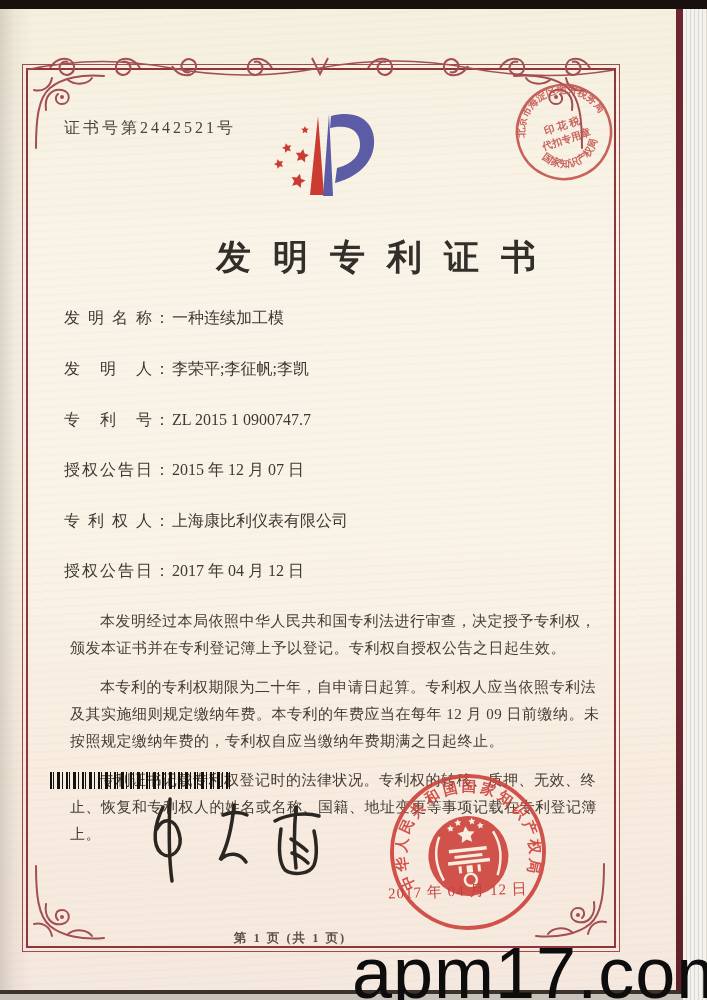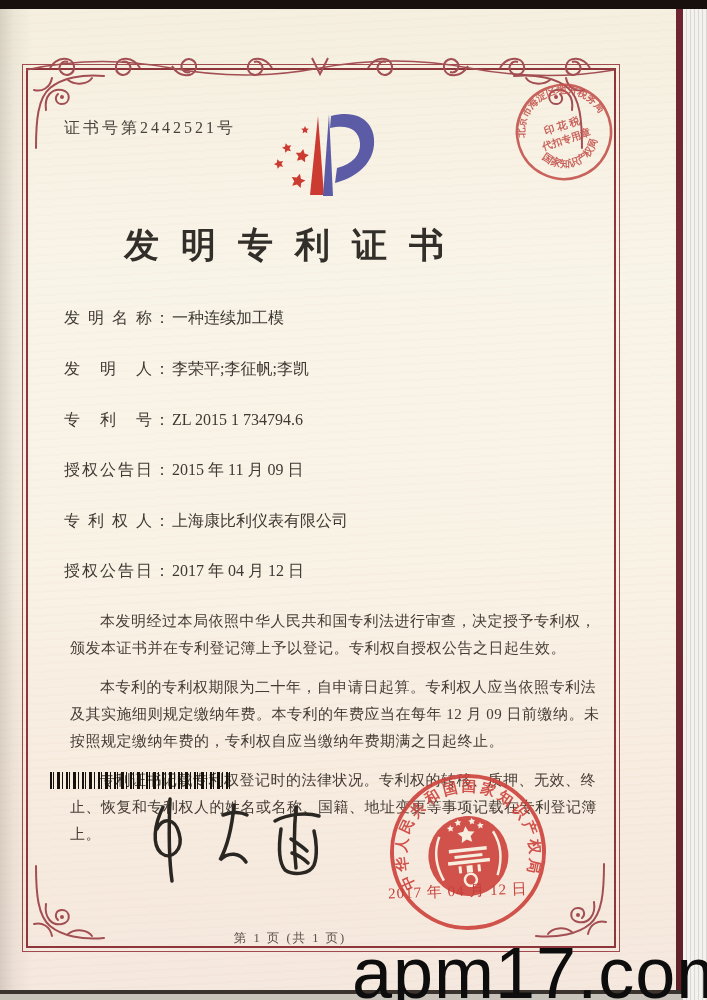--- a/index.html
+++ b/index.html
@@ -32,7 +32,7 @@
   .cert-no{position:absolute;left:64px;top:118px;z-index:3;font-size:16px;letter-spacing:3px;color:#4a423c;}
   .logo{position:absolute;left:262px;top:98px;z-index:3;}
   .tax-stamp{position:absolute;left:504px;top:72px;z-index:4;transform:rotate(-18deg);opacity:.9;}
-  .title{position:absolute;left:22px;top:222px;width:524px;margin:0;z-index:3;text-align:center;
+  .title{position:absolute;left:22px;top:222px;width:524px;margin:12px;z-index:3;text-align:right;
       font-size:35px;font-weight:700;color:#322e29;letter-spacing:22px;text-indent:22px;}
   .fields{position:absolute;left:64px;top:0;z-index:3;}
   .field-row{position:absolute;left:0;white-space:nowrap;font-size:16px;color:#3e3933;}

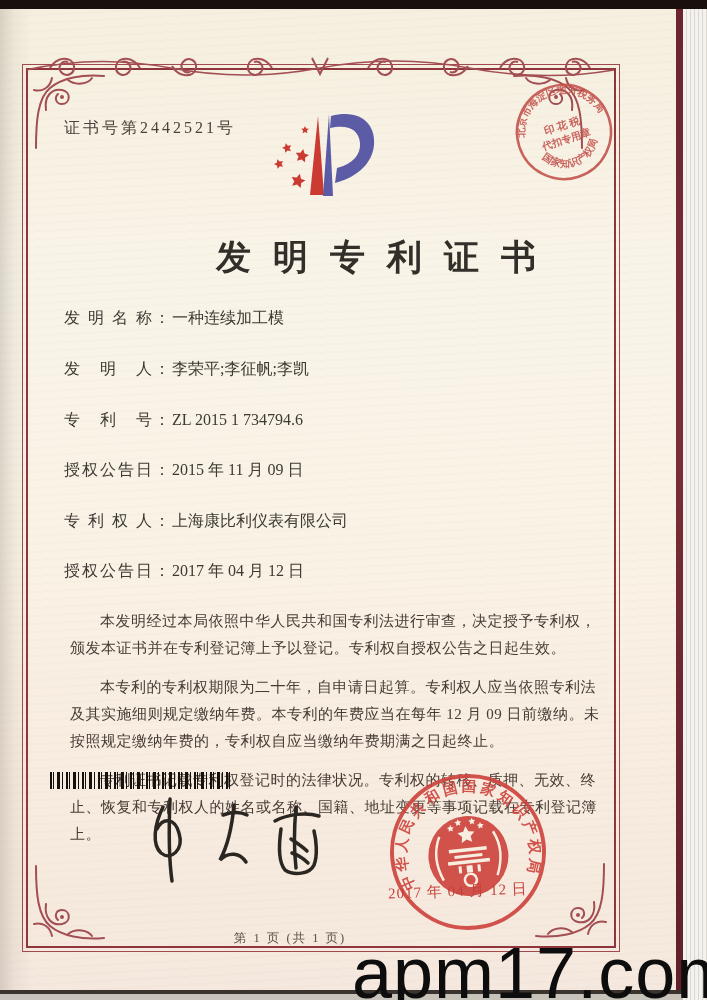--- a/index.html
+++ b/index.html
@@ -150,7 +150,7 @@
         <span class="lbl">发　明　人：</span><span class="val">李荣平;李征帆;李凯</span>
       </div>
       <div class="field-row f2">
-        <span class="lbl">专　利　号：</span><span class="val">ZL 2015 1 734794.6</span>
+        <span class="lbl">专　利　号：</span><span class="val">ZL 2015 1 0900747.7</span>
       </div>
       <div class="field-row f3">
         <span class="lbl">授权公告日：</span><span class="val">2015 年 11 月 09 日</span>

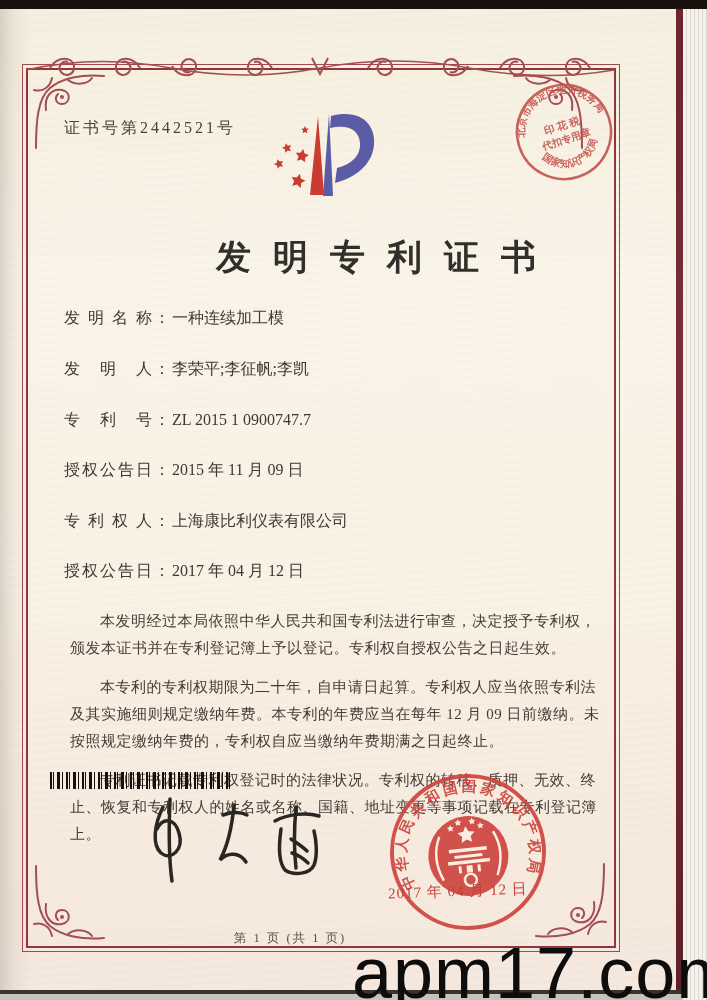--- a/index.html
+++ b/index.html
@@ -153,7 +153,7 @@
         <span class="lbl">专　利　号：</span><span class="val">ZL 2015 1 0900747.7</span>
       </div>
       <div class="field-row f3">
-        <span class="lbl">授权公告日：</span><span class="val">2015 年 11 月 09 日</span>
+        <span class="lbl">授权公告日：</span><span class="val">2015 年 12 月 07 日</span>
       </div>
       <div class="field-row f4">
         <span class="lbl">专 利 权 人：</span><span class="val">上海康比利仪表有限公司</span>

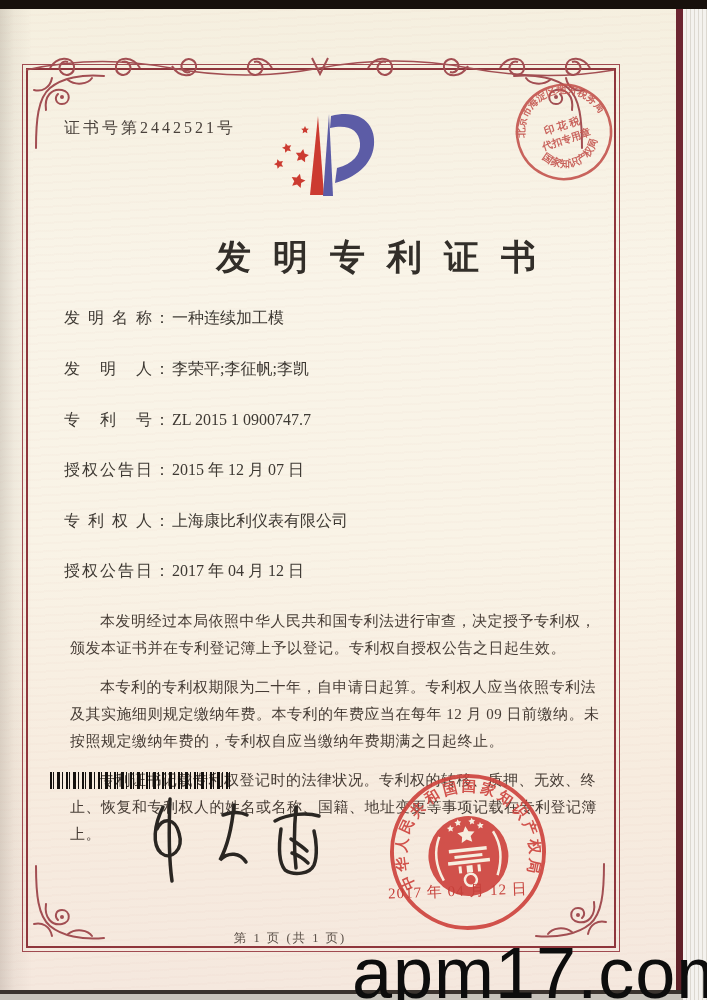--- a/index.html
+++ b/index.html
@@ -50,7 +50,7 @@
   .seal-date{position:absolute;left:388px;top:882px;z-index:4;font-size:15px;letter-spacing:1px;
       color:#c6413b;transform:rotate(-2deg);}
   .footer-page{position:absolute;left:22px;top:930px;width:536px;z-index:3;text-align:center;
-      font-size:12.5px;letter-spacing:2px;color:#5a4f47;}
+      font-size:12.5px;letter-spacing:2px;color:#5a4f47;font-weight:bold;}
   .watermark{position:absolute;left:352px;top:932px;z-index:10;
       font-family:"Liberation Sans","DejaVu Sans",sans-serif;font-size:72px;font-weight:400;
       color:#0d0d0d;letter-spacing:1px;}

